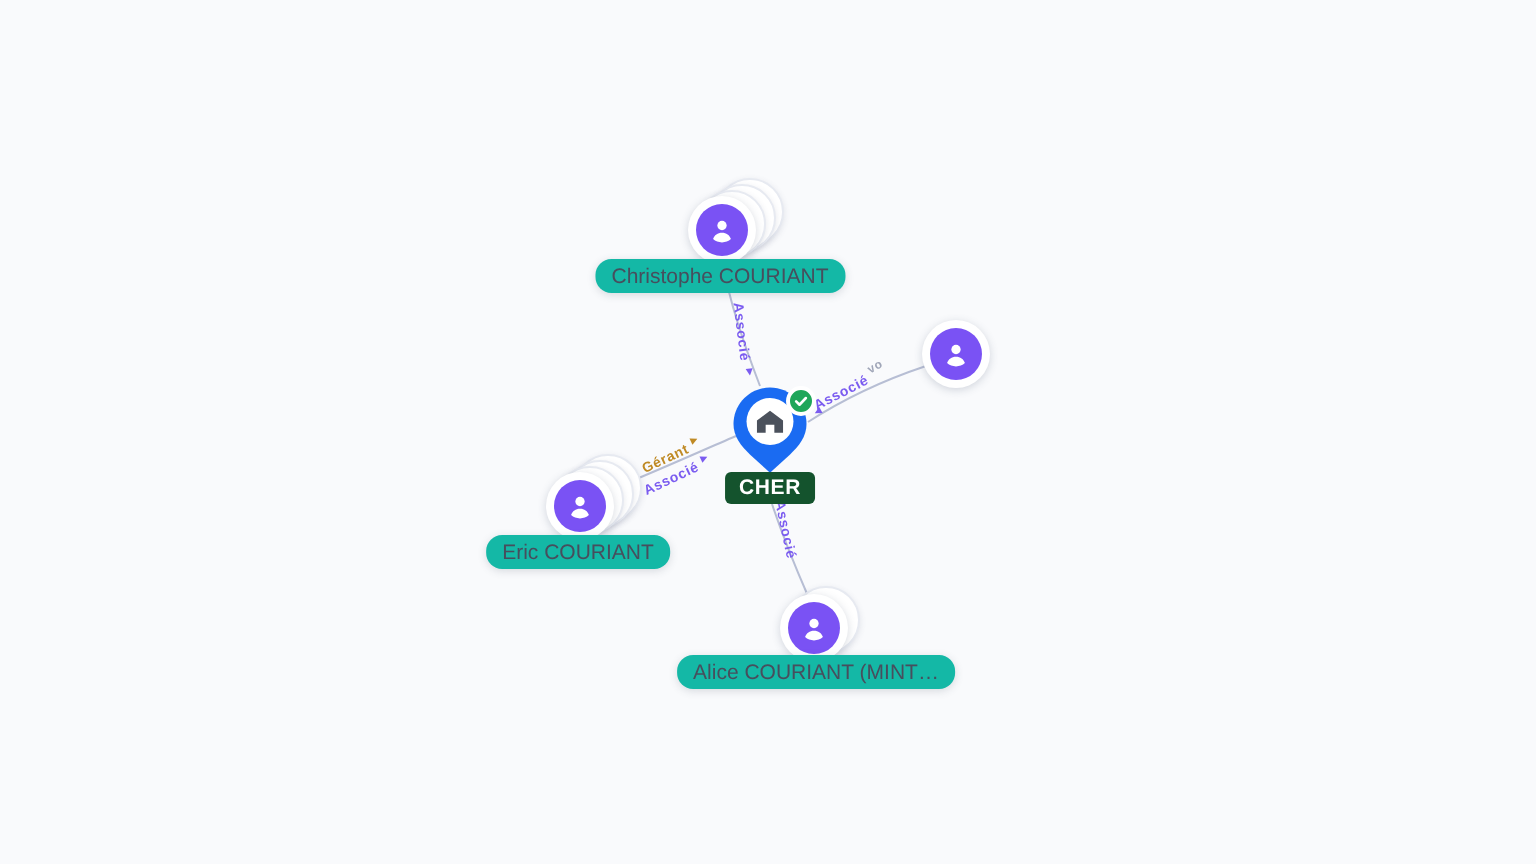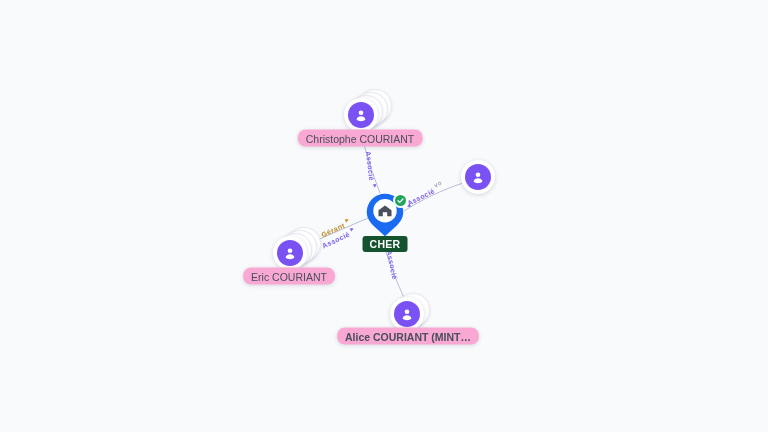--- a/index.html
+++ b/index.html
@@ -38,7 +38,7 @@
   }
   .node-label{
     position:absolute;z-index:4;transform:translate(-50%,-50%);
-    background:#f9a8d4;color:#474e5d;font-size:10.5px;font-weight:500;
+    background:#14b8a6;color:#474e5d;font-size:10.5px;font-weight:500;
     padding:2.5px 8px;border-radius:8px;white-space:nowrap;
     box-shadow:0 1px 4px rgba(60,70,90,.18);cursor:pointer;
   }

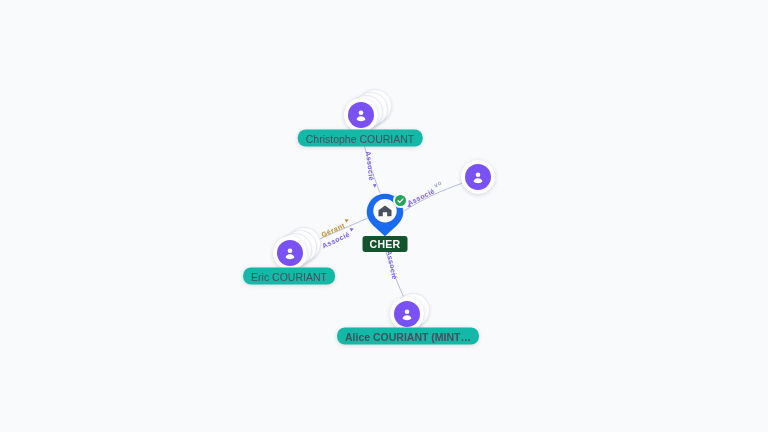--- a/index.html
+++ b/index.html
@@ -134,7 +134,7 @@
       </div>
     </div>
   </div>
-  <div class="node-label" style="left:408px;top:336px;font-weight:bold;">Alice COURIANT (MINT…</div>
+  <div class="node-label" style="left:408px;top:336px;">Alice COURIANT (MINT…</div>
 
   <div class="company-node" style="left:365px;top:192px;">
     <svg width="40" height="47" viewBox="0 0 46 54">

